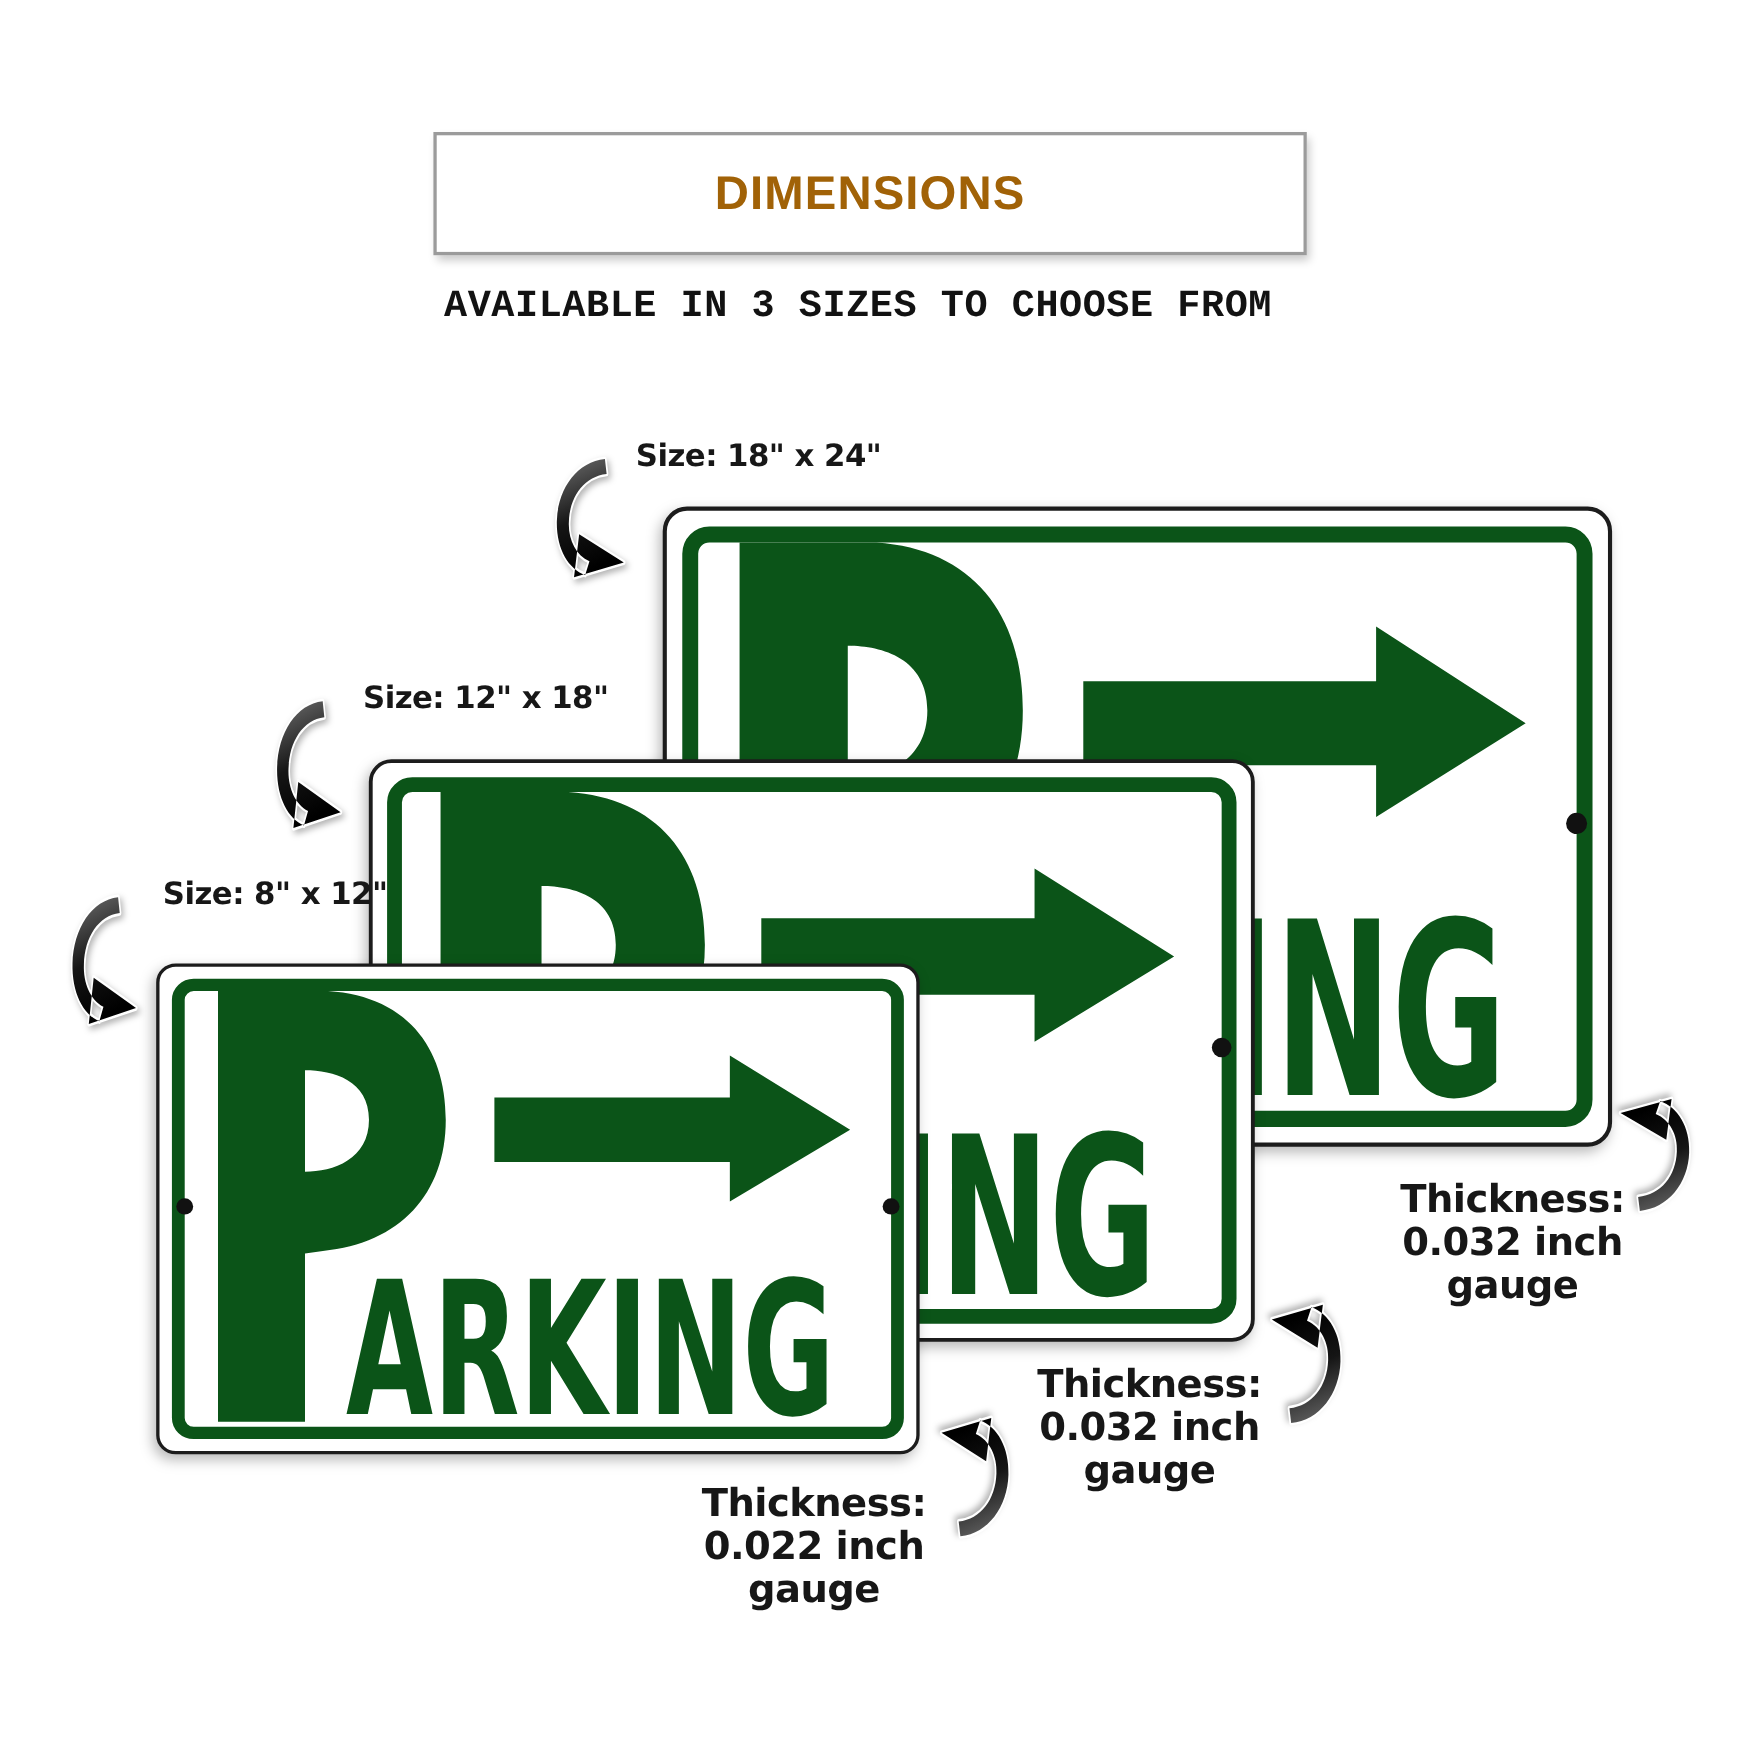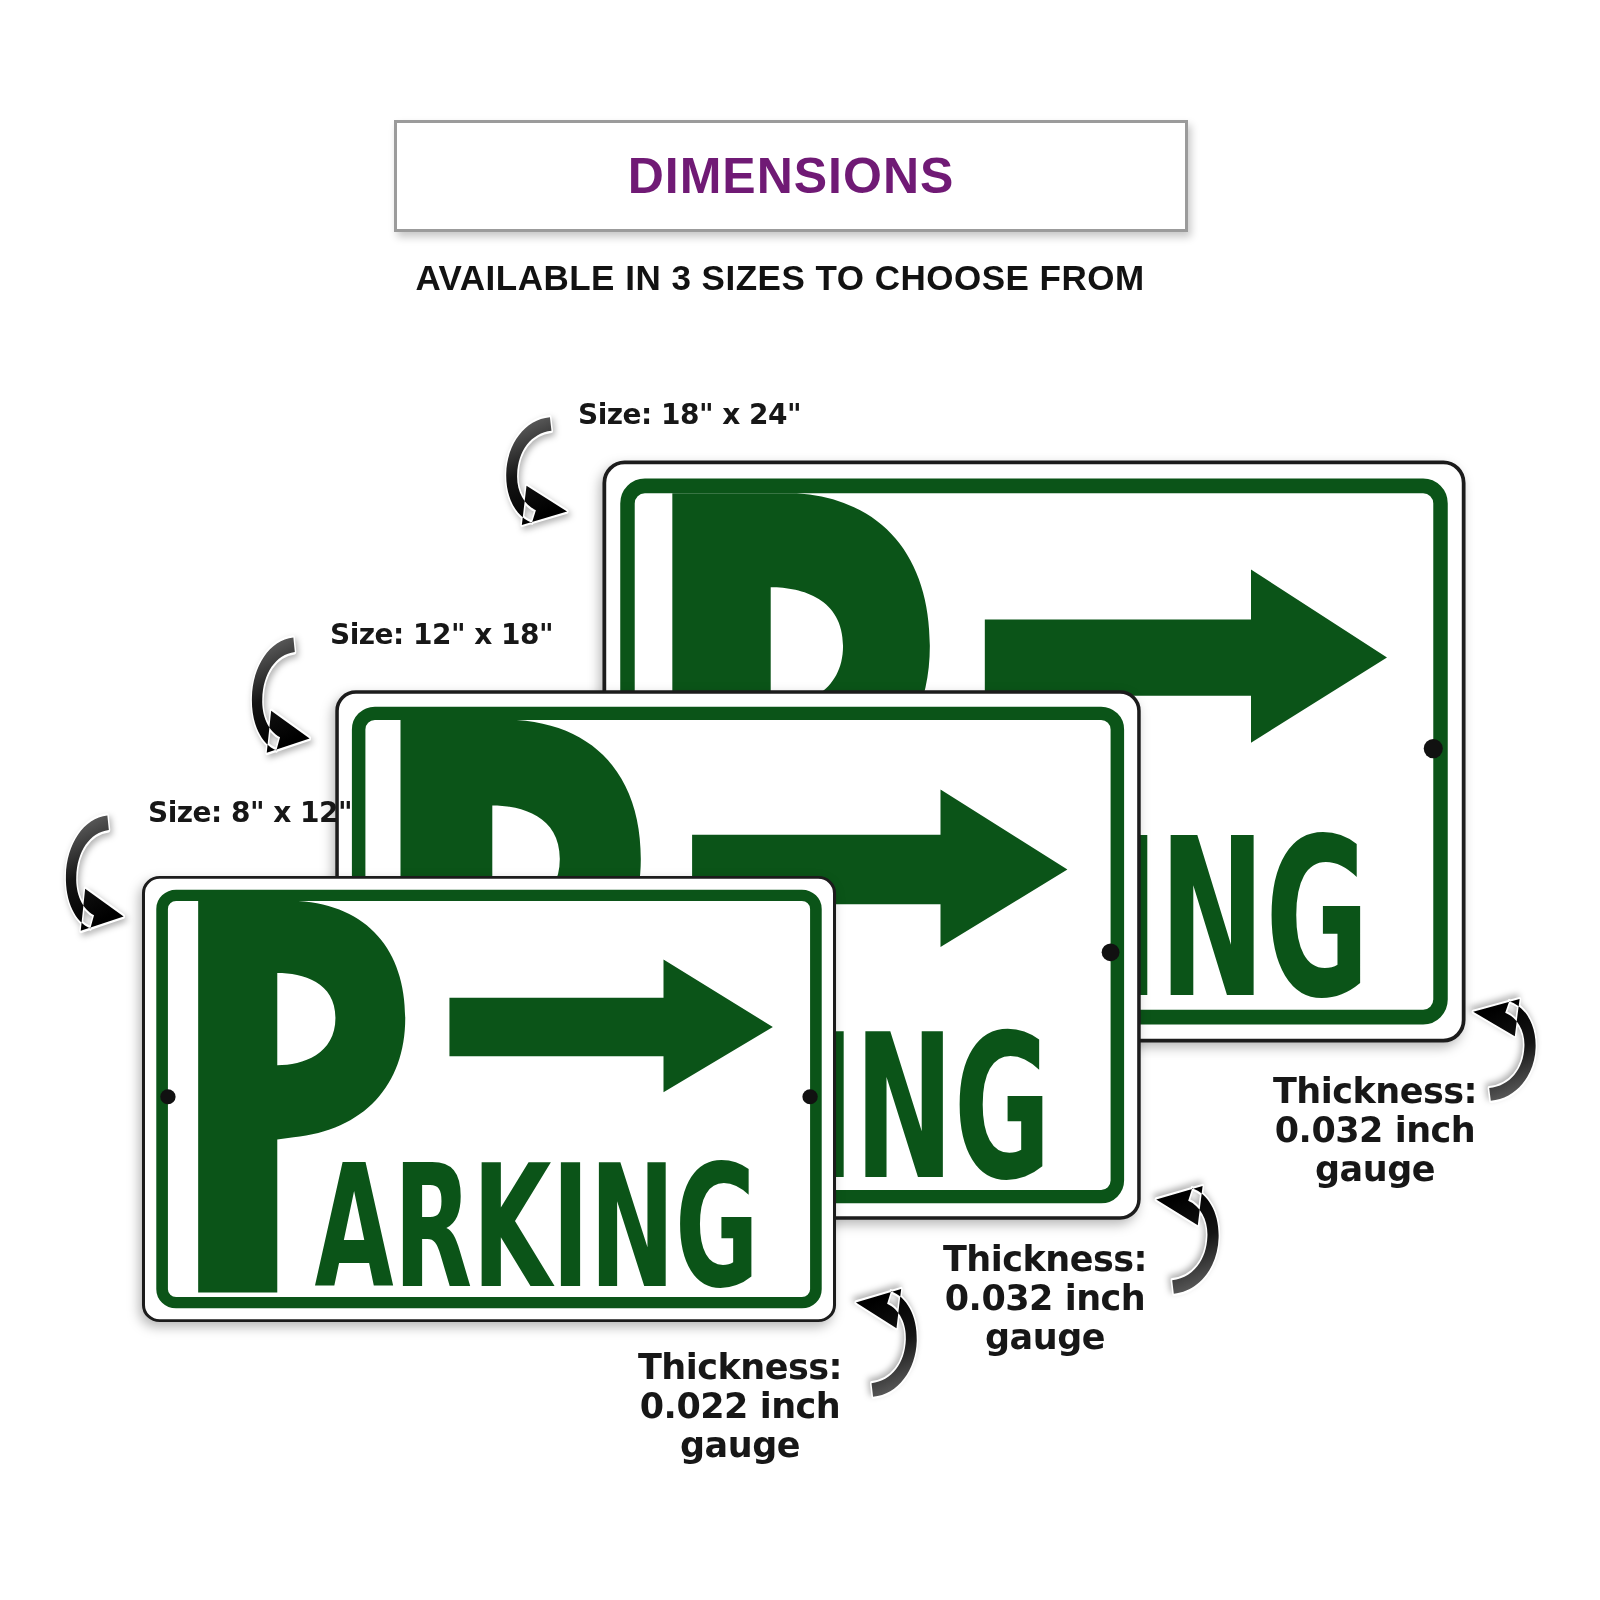--- a/index.html
+++ b/index.html
@@ -17,7 +17,7 @@
   }
   .header-title{
     font-family:"Liberation Sans",sans-serif;font-weight:bold;
-    font-size:50px;letter-spacing:1px;color:#701a75;
+    font-size:43px;letter-spacing:1px;color:#a16207;
   }
   .subtitle{
     position:absolute;left:340px;top:258px;width:880px;text-align:center;

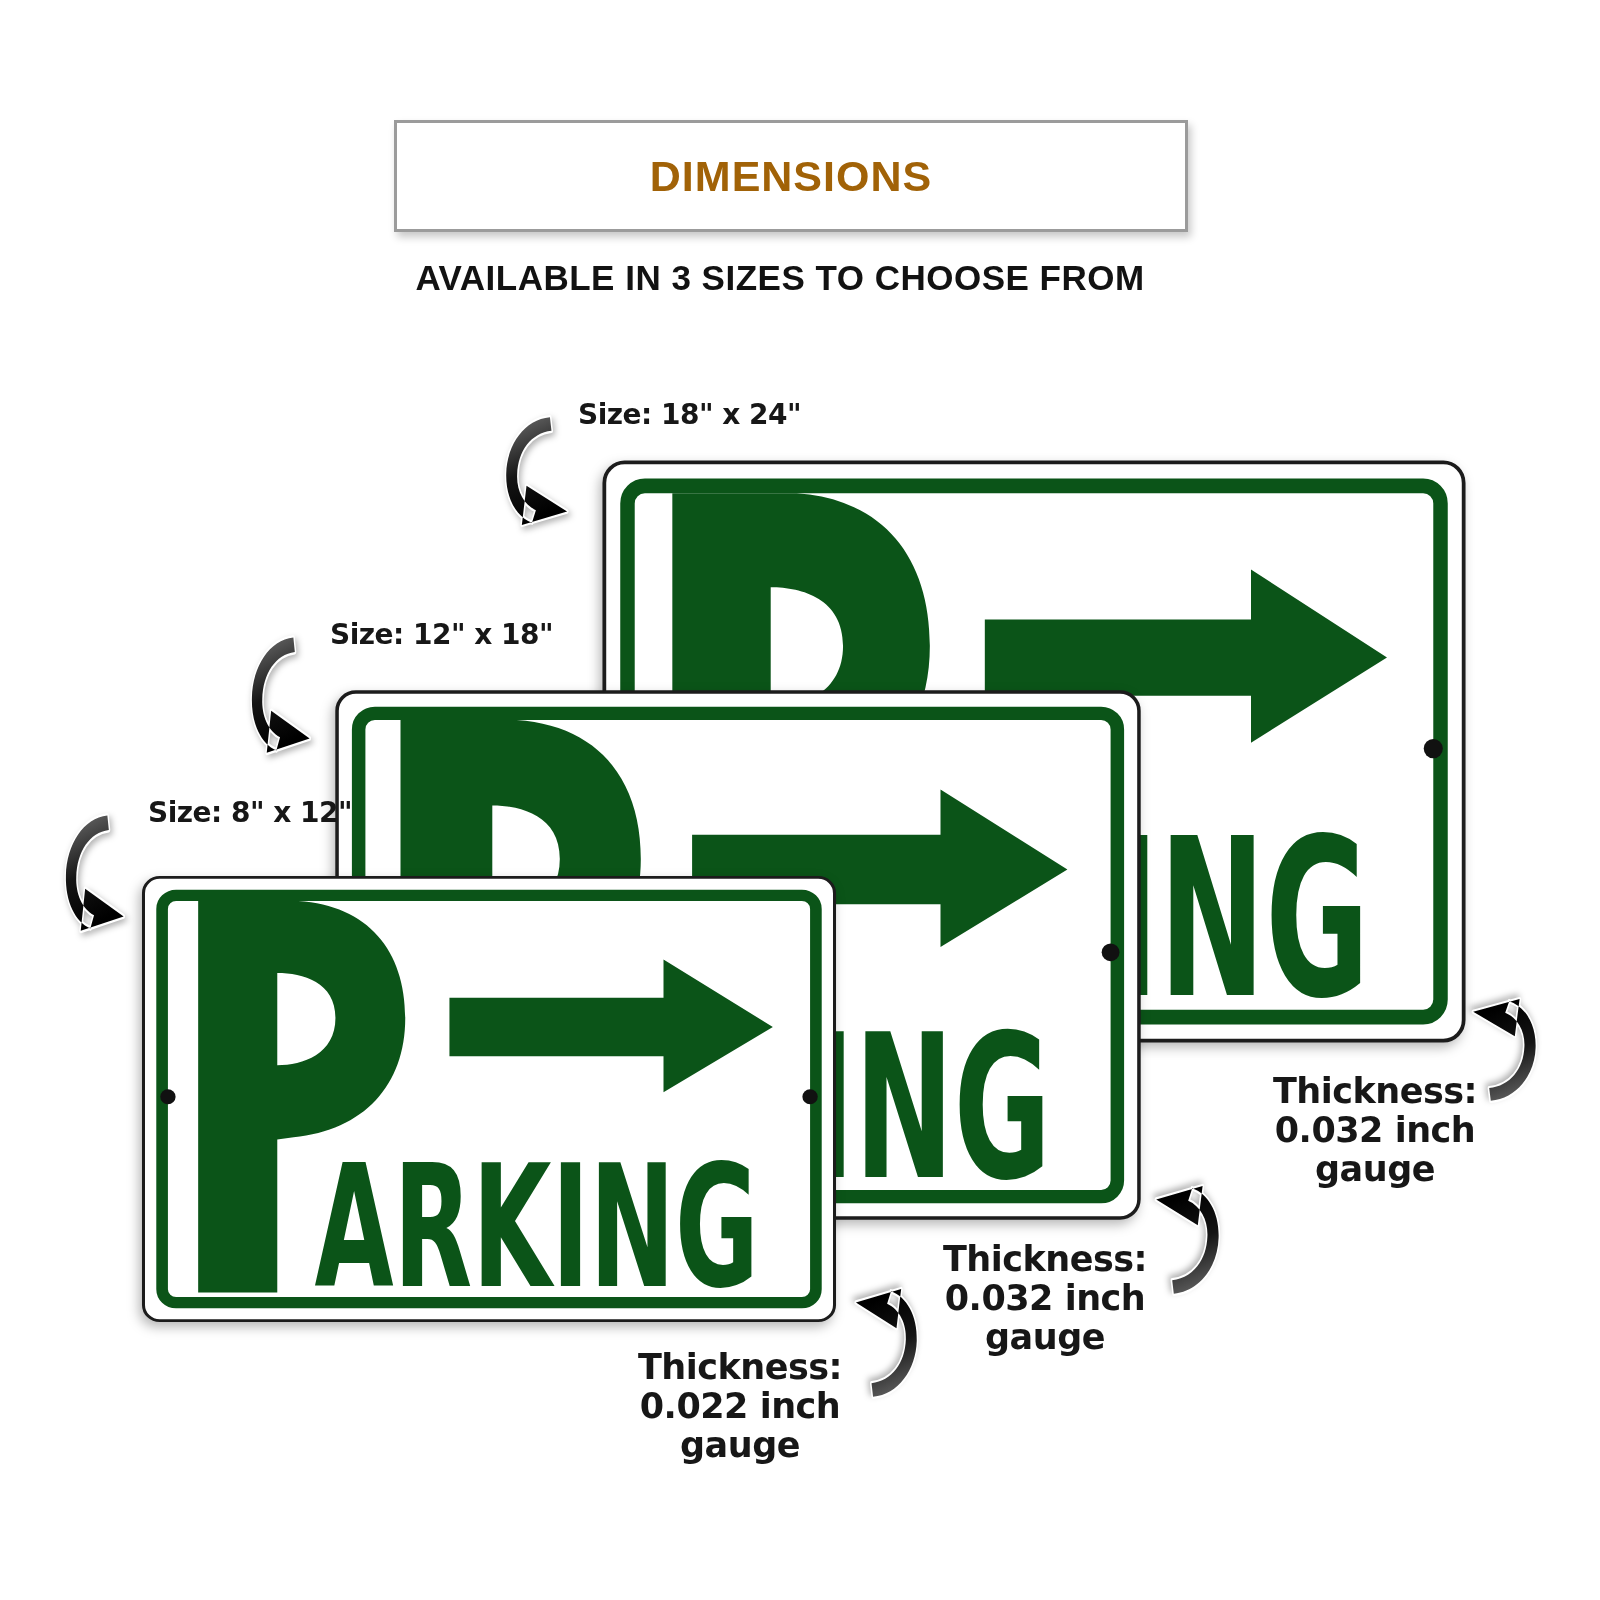--- a/index.html
+++ b/index.html
@@ -21,7 +21,7 @@
   }
   .subtitle{
     position:absolute;left:340px;top:258px;width:880px;text-align:center;
-    font-family:Liberation Sans, sans-serif;font-weight:bold;
+    font-family:Liberation Mono, monospace;font-weight:bold;
     font-size:35px;letter-spacing:0.5px;color:#121212;white-space:nowrap;
   }
 

